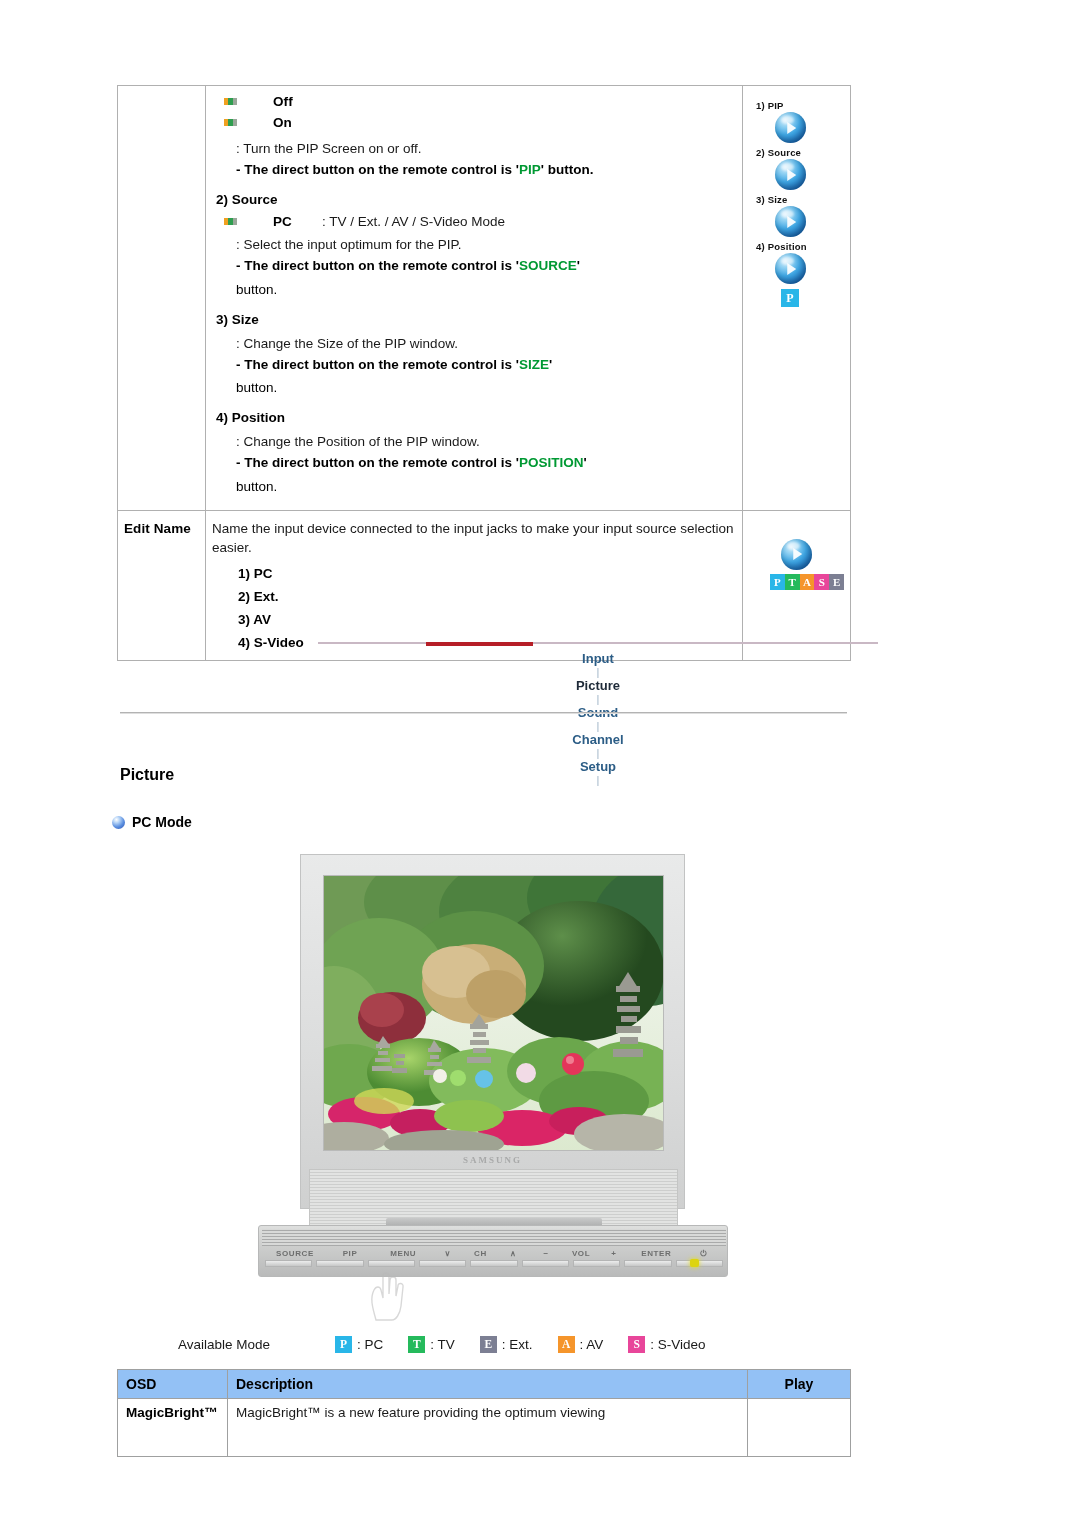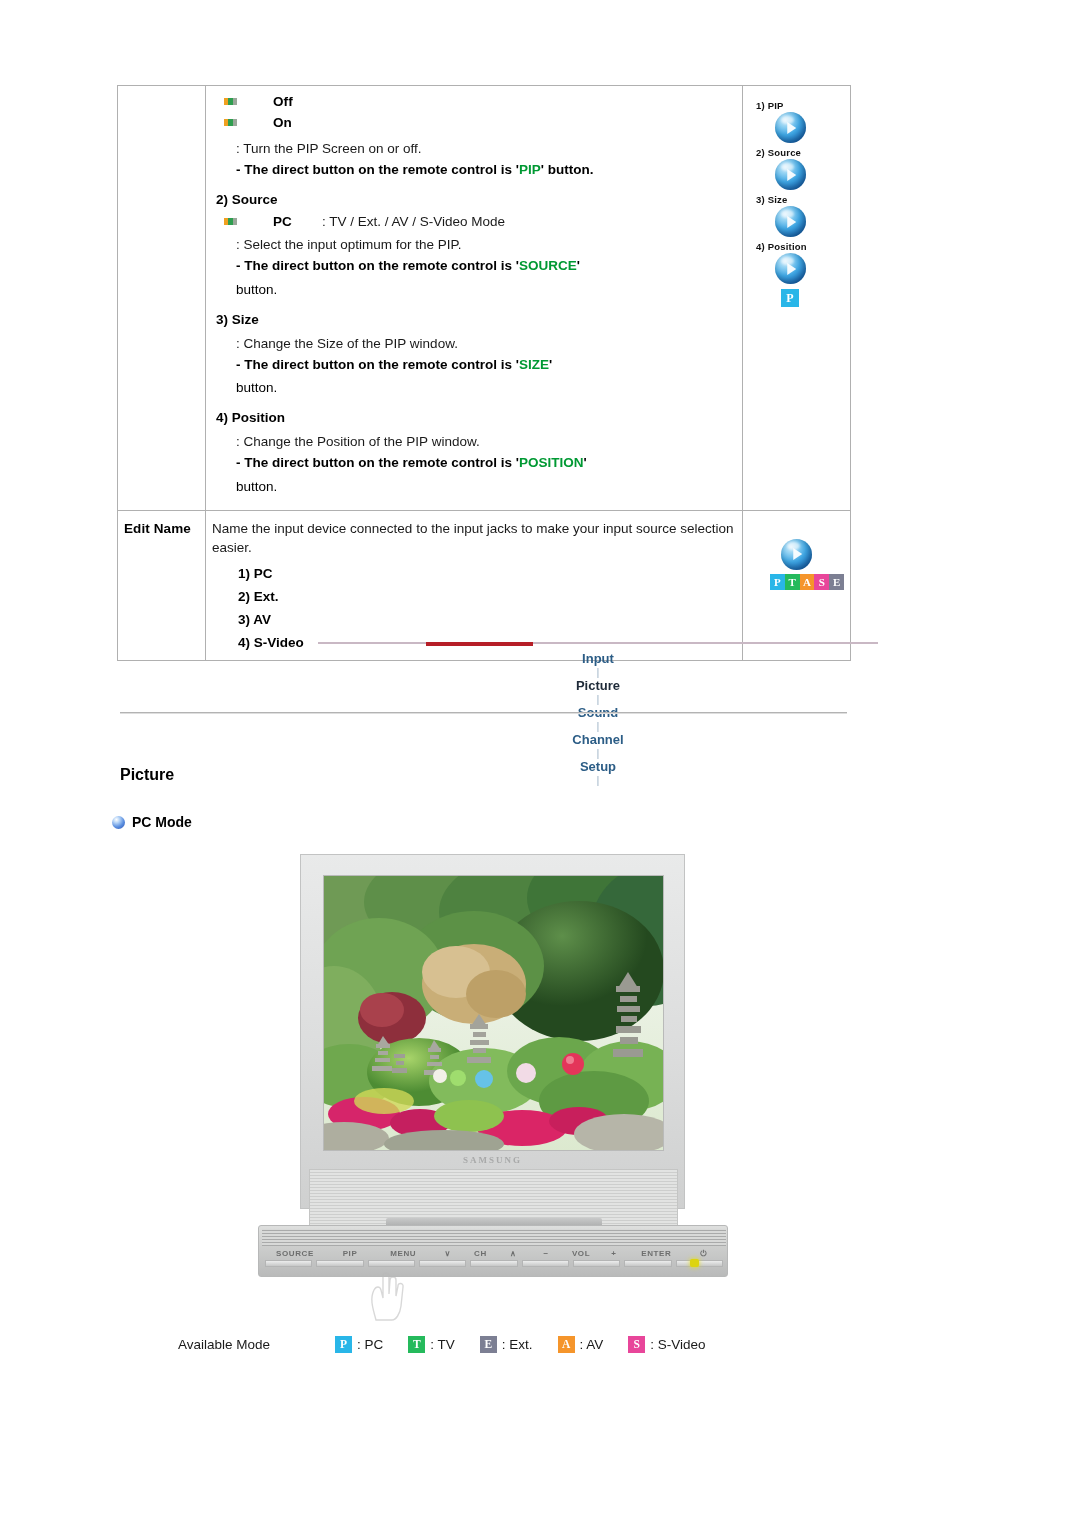--- a/index.html
+++ b/index.html
@@ -654,6 +654,22 @@
   </span>
 </div>
 
+<table class="osd-table">
+  <thead>
+    <tr>
+      <th class="osd-c1">OSD</th>
+      <th class="osd-c2">Description</th>
+      <th class="osd-c3" style="text-align:center">Play</th>
+    </tr>
+  </thead>
+  <tbody>
+    <tr>
+      <td class="osd-name">MagicBright™</td>
+      <td class="osd-desc">MagicBright™ is a new feature providing the optimum viewing</td>
+      <td></td>
+    </tr>
+  </tbody>
+</table>
 
 </div>
 

